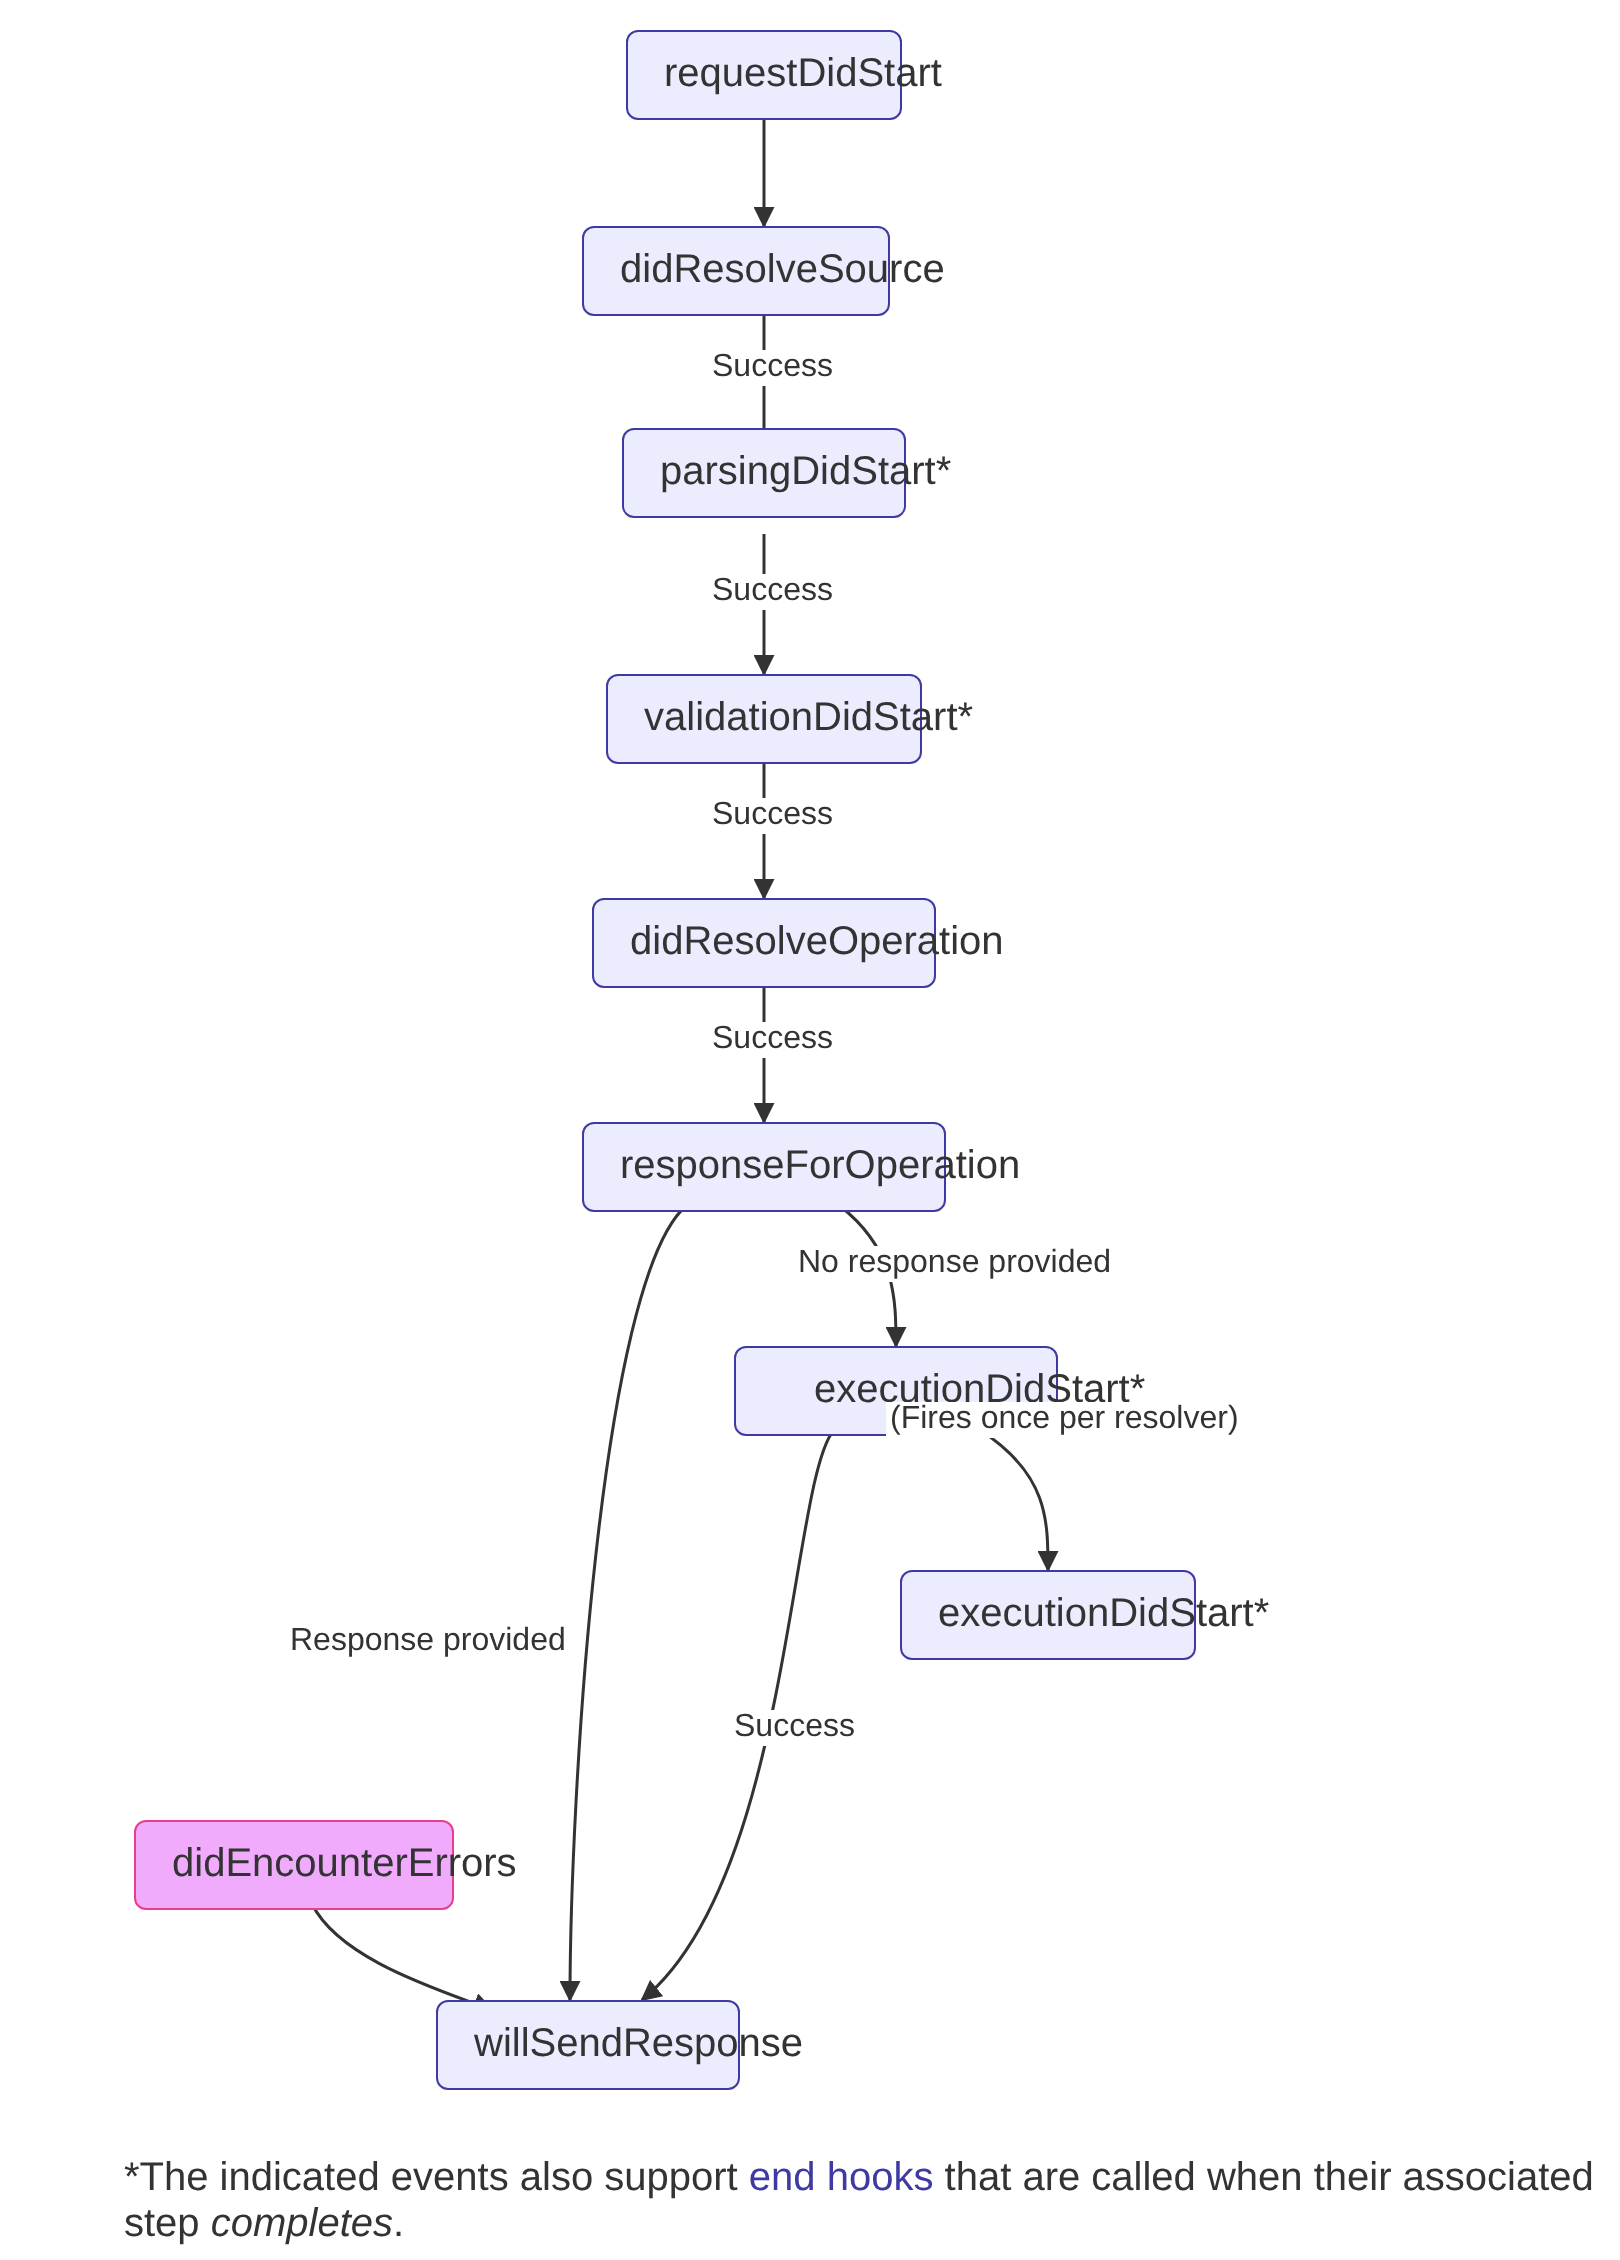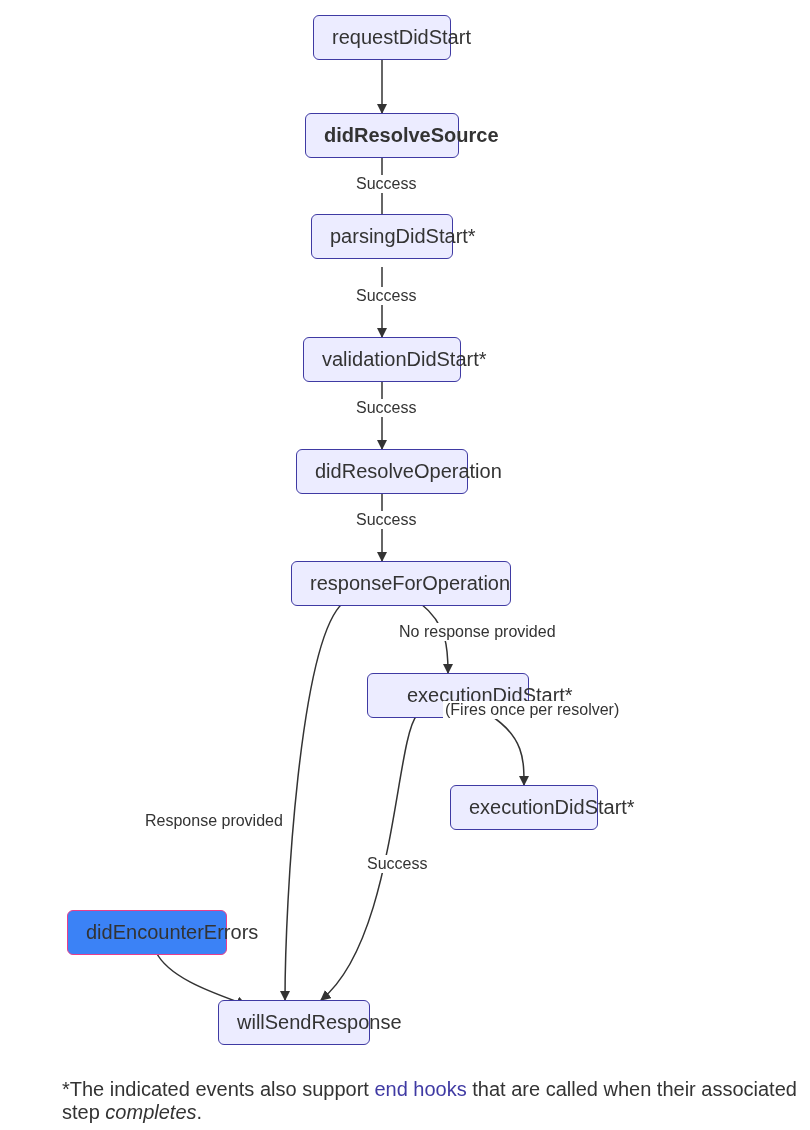--- a/index.html
+++ b/index.html
@@ -92,7 +92,7 @@
 
   <div class="node main" style="left:313px; top:15px; width:138px;">requestDidStart</div>
 
-  <div class="node main" style="left:305px; top:113px; width:154px;font-weight:bold;">didResolveSource</div>
+  <div class="node main" style="left:291px; top:113px; width:154px;">didResolveSource</div>
 
   <div class="node main" style="left:311px; top:214px; width:142px;">parsingDidStart*</div>
 

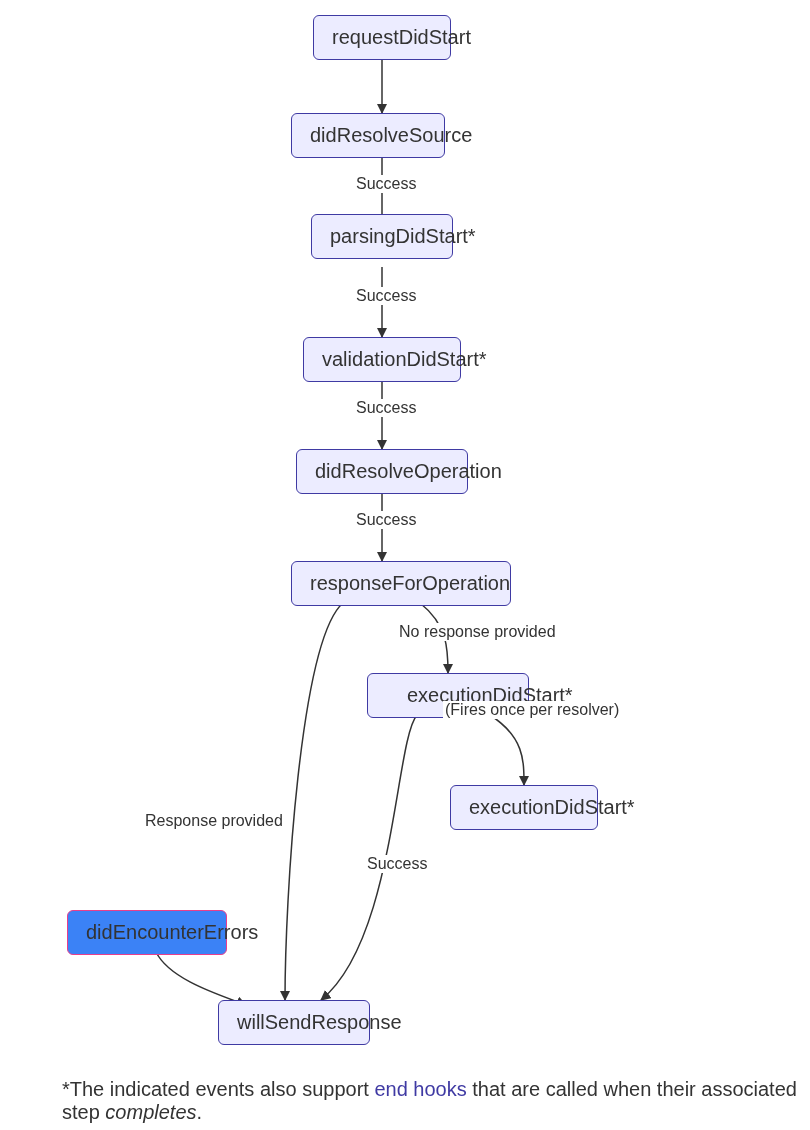--- a/index.html
+++ b/index.html
@@ -100,7 +100,7 @@
 
   <div class="node main" style="left:296px; top:449px; width:172px;">didResolveOperation</div>
 
-  <div class="node main" style="left:291px; top:561px; width:220px;">responseForOperation</div>
+  <div class="node main" style="left:291px; top:561px; width:182px;">responseForOperation</div>
 
   <div class="node main" style="left:367px; top:673px; width:162px;padding-left:39px;">executionDidStart*</div>
 

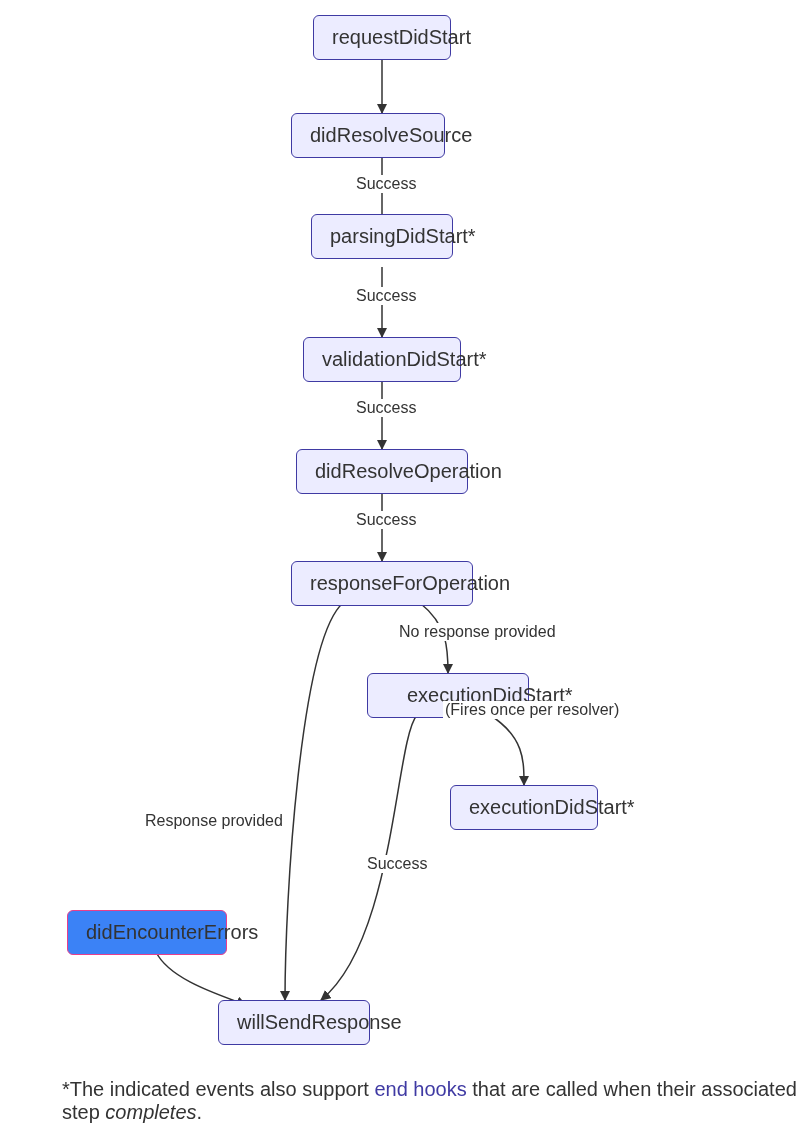--- a/index.html
+++ b/index.html
@@ -31,7 +31,7 @@
     color: #333;
   }
   .node.error {
-    background: #3b82f6;
+    background: #f0abfc;
     border: 1.5px solid #e83e8c;
     color: #333;
   }

